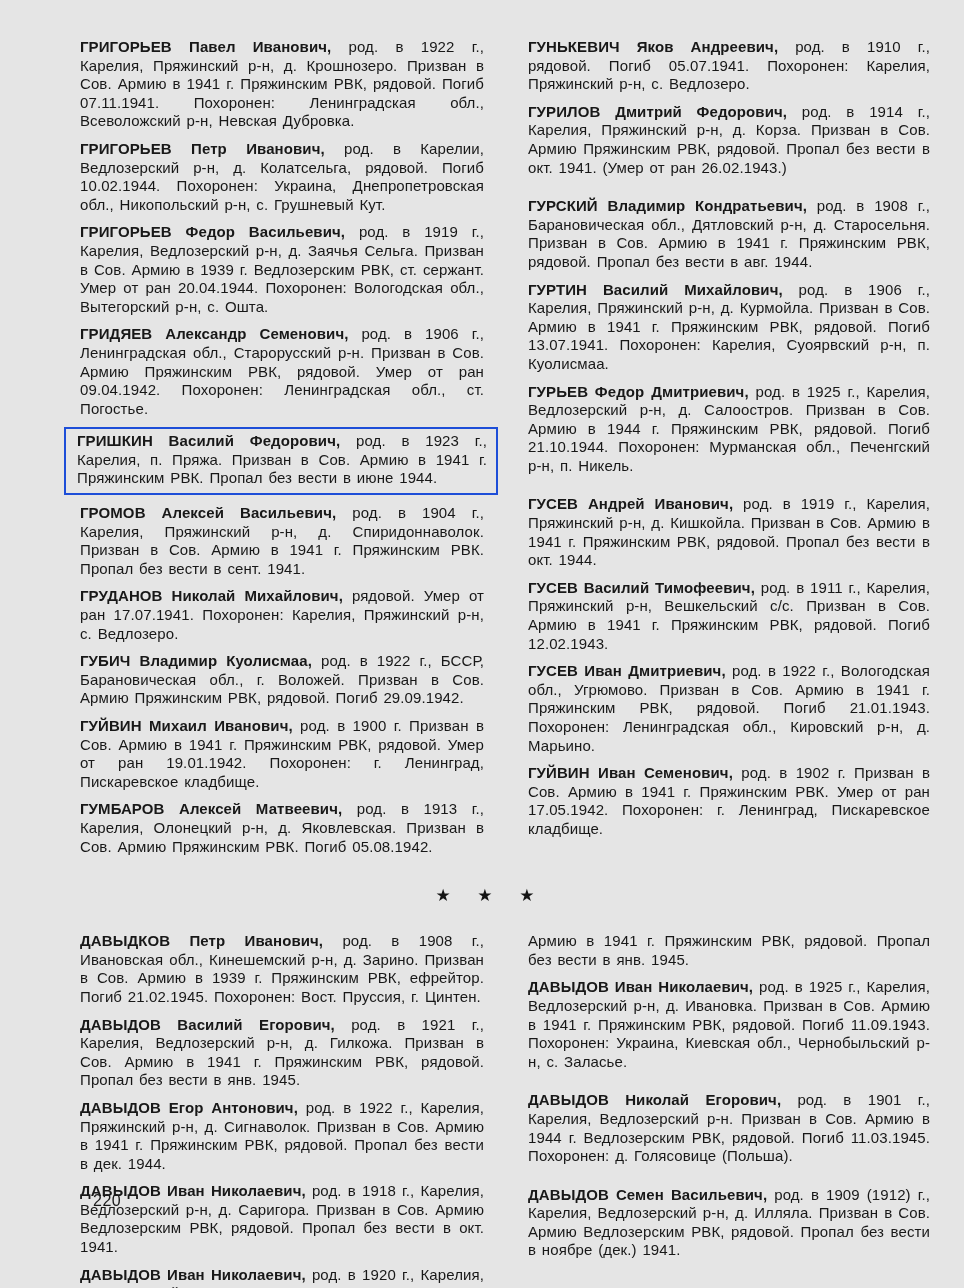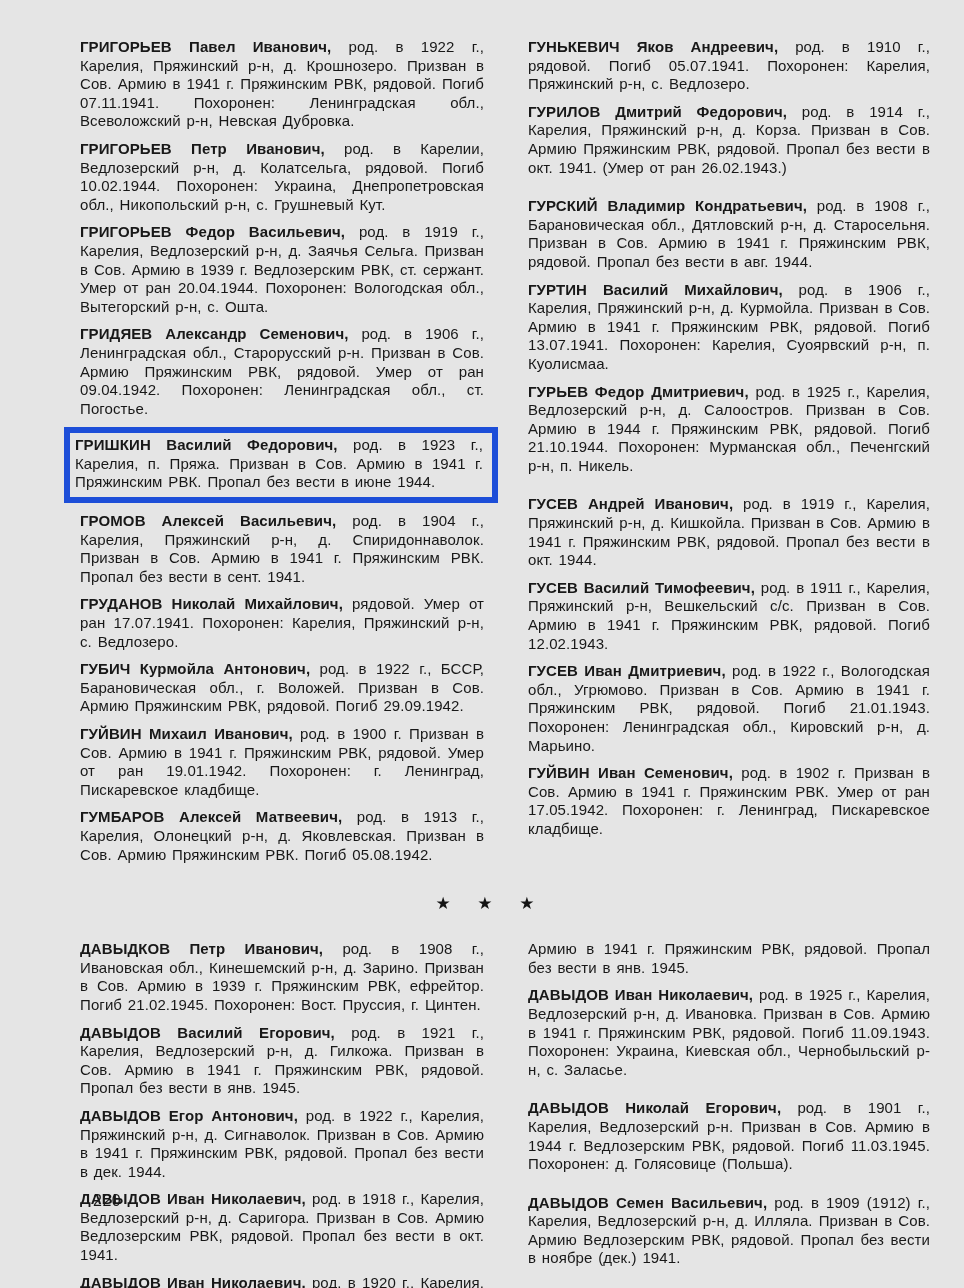--- a/index.html
+++ b/index.html
@@ -36,8 +36,8 @@
   .entry-name { font-weight: 700; }
   .gap-before { margin-top: 20px; }
   .entry.highlighted {
-    border: 6px solid #1d4ed8;
-    padding: 3px 9px 5px 5px;
+    border: 2px solid #1d4ed8;
+    padding: 3px 9px 5px 11px;
     margin-left: -16px;
     margin-right: -14px;
   }

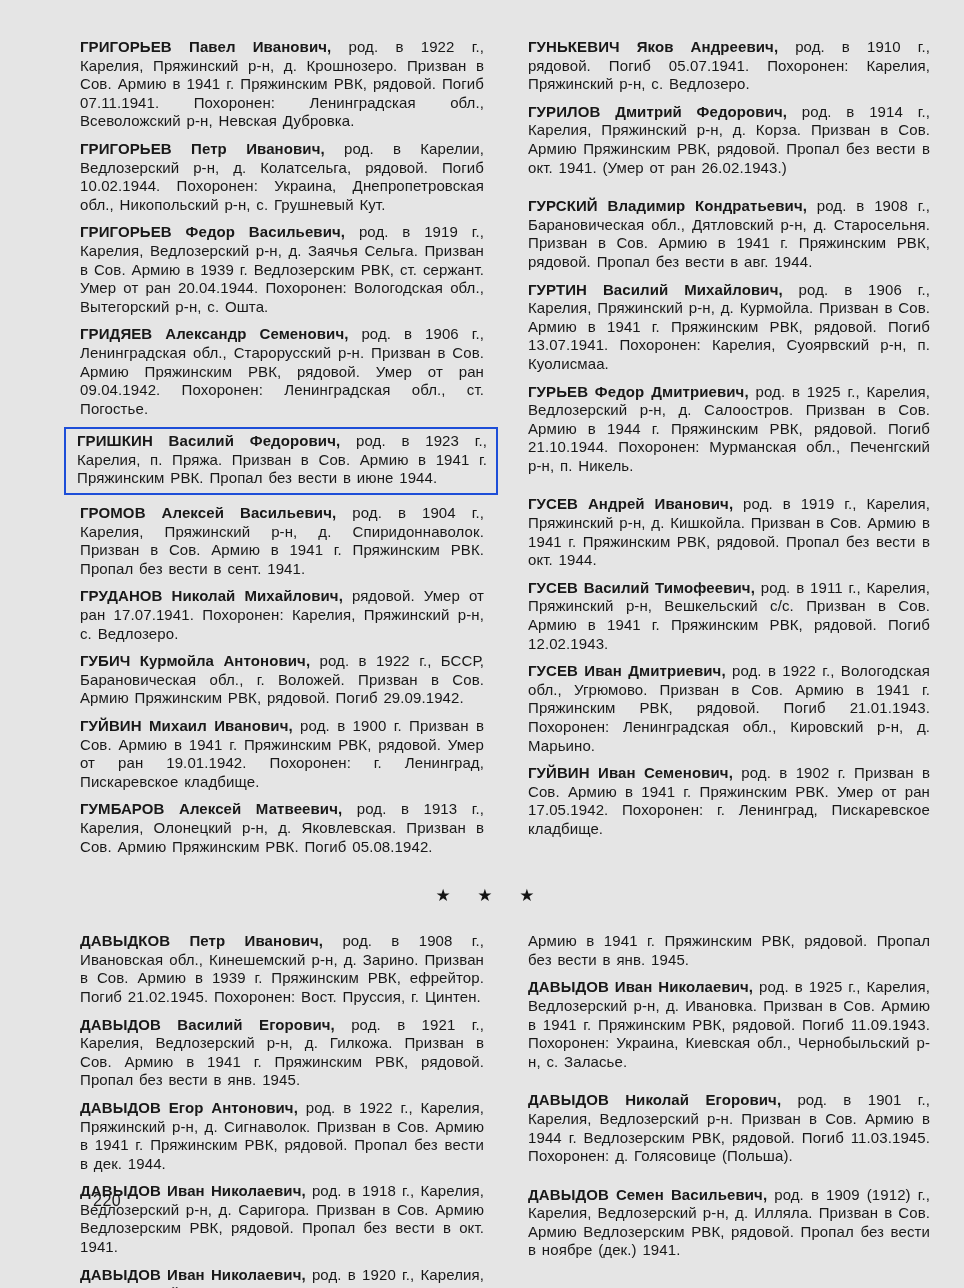--- a/index.html
+++ b/index.html
@@ -72,7 +72,7 @@
         <p class="entry highlighted"><span class="entry-name">ГРИШКИН Василий Федорович, </span>род. в 1923 г., Карелия, п. Пряжа. Призван в Сов. Армию в 1941 г. Пряжинским РВК. Пропал без вести в июне 1944.</p>
         <p class="entry"><span class="entry-name">ГРОМОВ Алексей Васильевич, </span>род. в 1904 г., Карелия, Пряжинский р-н, д. Спиридоннаволок. Призван в Сов. Армию в 1941 г. Пряжинским РВК. Пропал без вести в сент. 1941.</p>
         <p class="entry"><span class="entry-name">ГРУДАНОВ Николай Михайлович, </span>рядовой. Умер от ран 17.07.1941. Похоронен: Карелия, Пряжинский р-н, с. Ведлозеро.</p>
-        <p class="entry"><span class="entry-name">ГУБИЧ Курмойла Антонович, </span>род. в 1922 г., БССР, Барановическая обл., г. Воложей. Призван в Сов. Армию Пряжинским РВК, рядовой. Погиб 29.09.1942.</p>
+        <p class="entry"><span class="entry-name">ГУБИЧ Владимир Куолисмаа, </span>род. в 1922 г., БССР, Барановическая обл., г. Воложей. Призван в Сов. Армию Пряжинским РВК, рядовой. Погиб 29.09.1942.</p>
         <p class="entry"><span class="entry-name">ГУЙВИН Михаил Иванович, </span>род. в 1900 г. Призван в Сов. Армию в 1941 г. Пряжинским РВК, рядовой. Умер от ран 19.01.1942. Похоронен: г. Ленинград, Пискаревское кладбище.</p>
         <p class="entry"><span class="entry-name">ГУМБАРОВ Алексей Матвеевич, </span>род. в 1913 г., Карелия, Олонецкий р-н, д. Яковлевская. Призван в Сов. Армию Пряжинским РВК. Погиб 05.08.1942.</p>
       </div>

